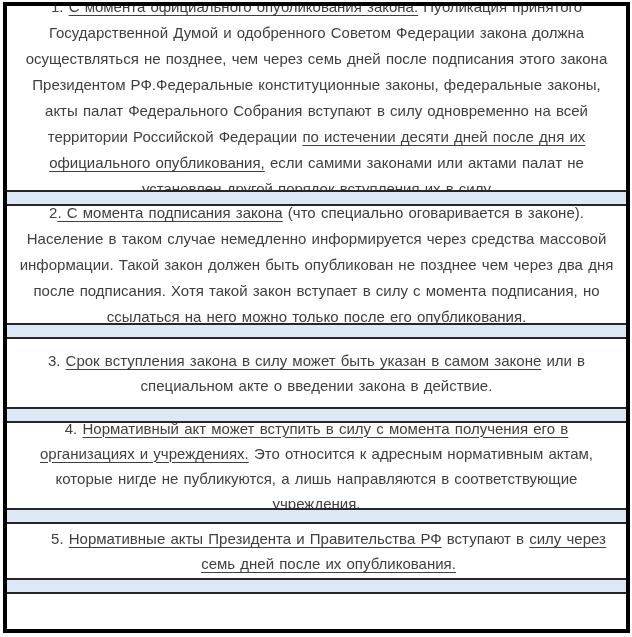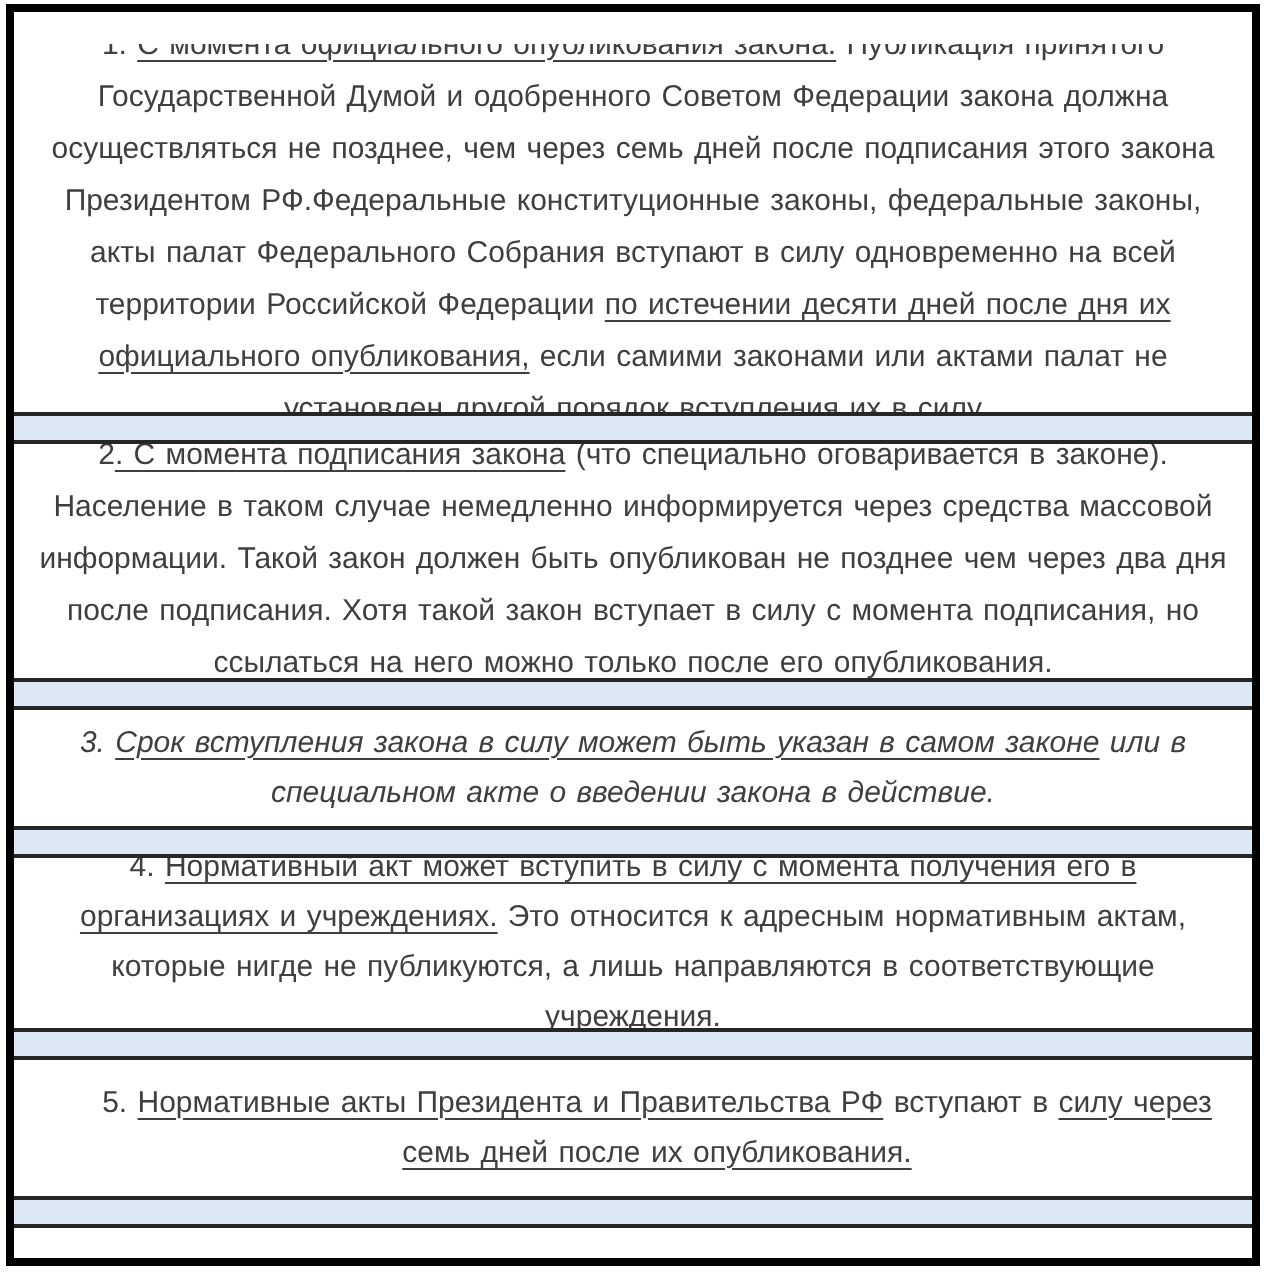--- a/index.html
+++ b/index.html
@@ -21,7 +21,6 @@
     background:#ffffff;
     display:flex;
     flex-direction:column;
-    justify-content:center;
   }
   .box{
     display:flex;

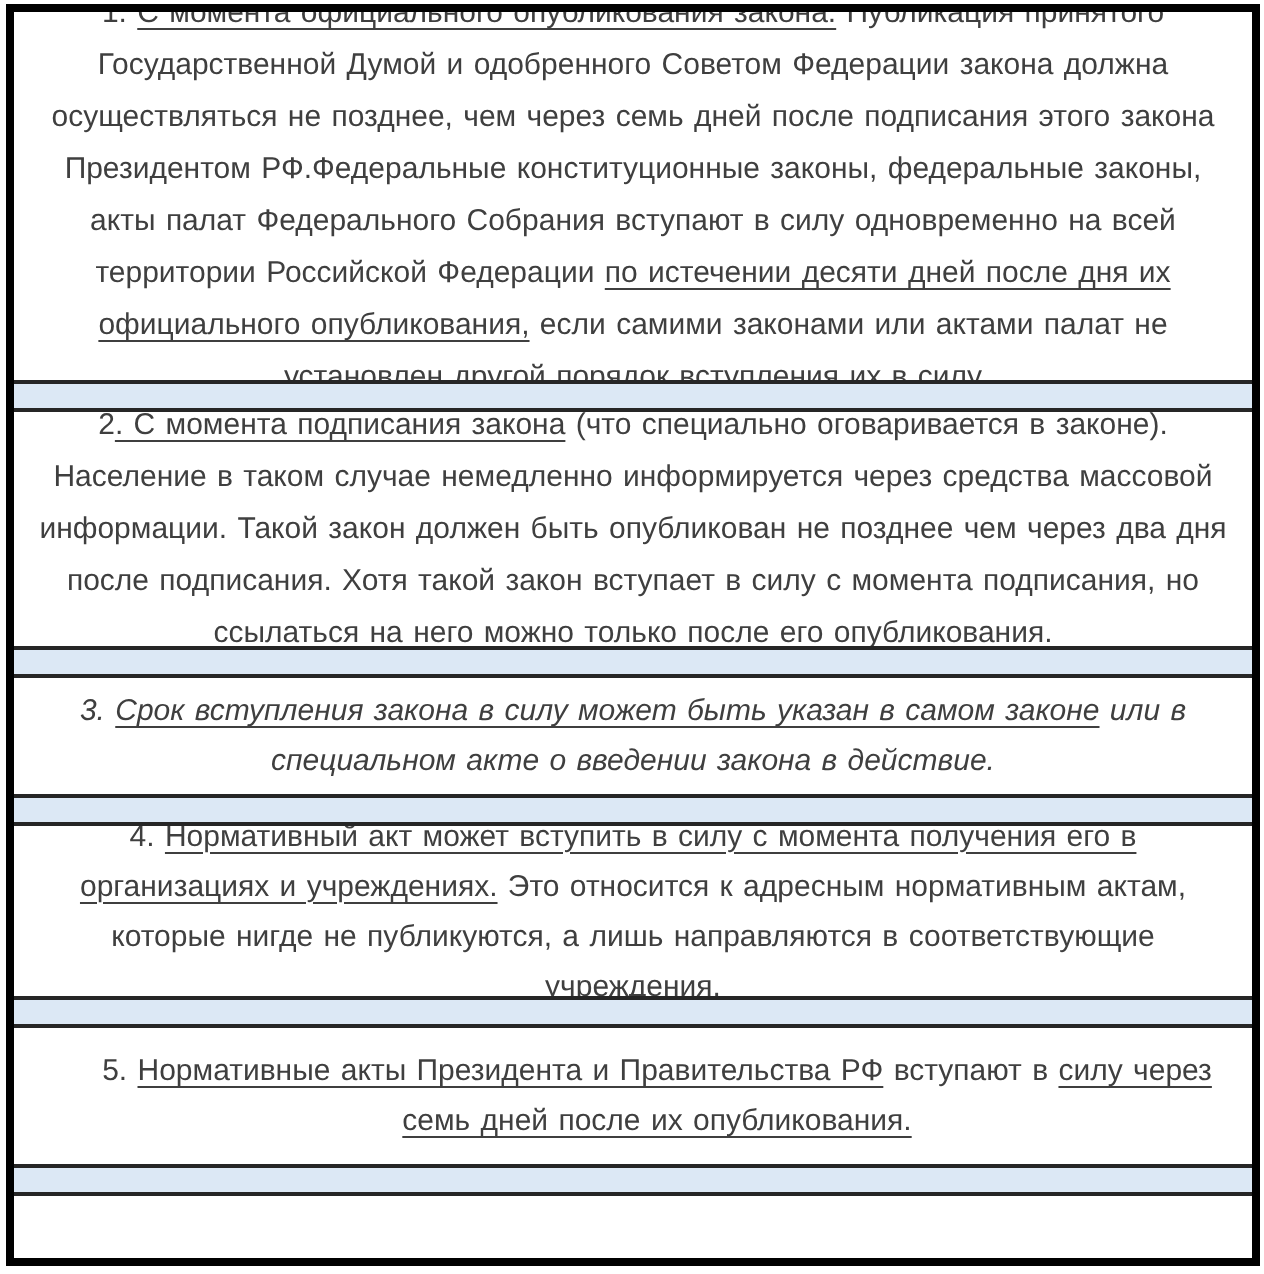--- a/index.html
+++ b/index.html
@@ -52,7 +52,7 @@
   }
   .box-1{height:184px;}
   .box-2{height:117px;}
-  .box-3{height:58px;font-style:italic;}
+  .box-3{height:68px;}
   .box-4{height:85px;}
   .box-5{height:68px;margin-left:24px;}
   .box-6{flex:1 1 auto;}

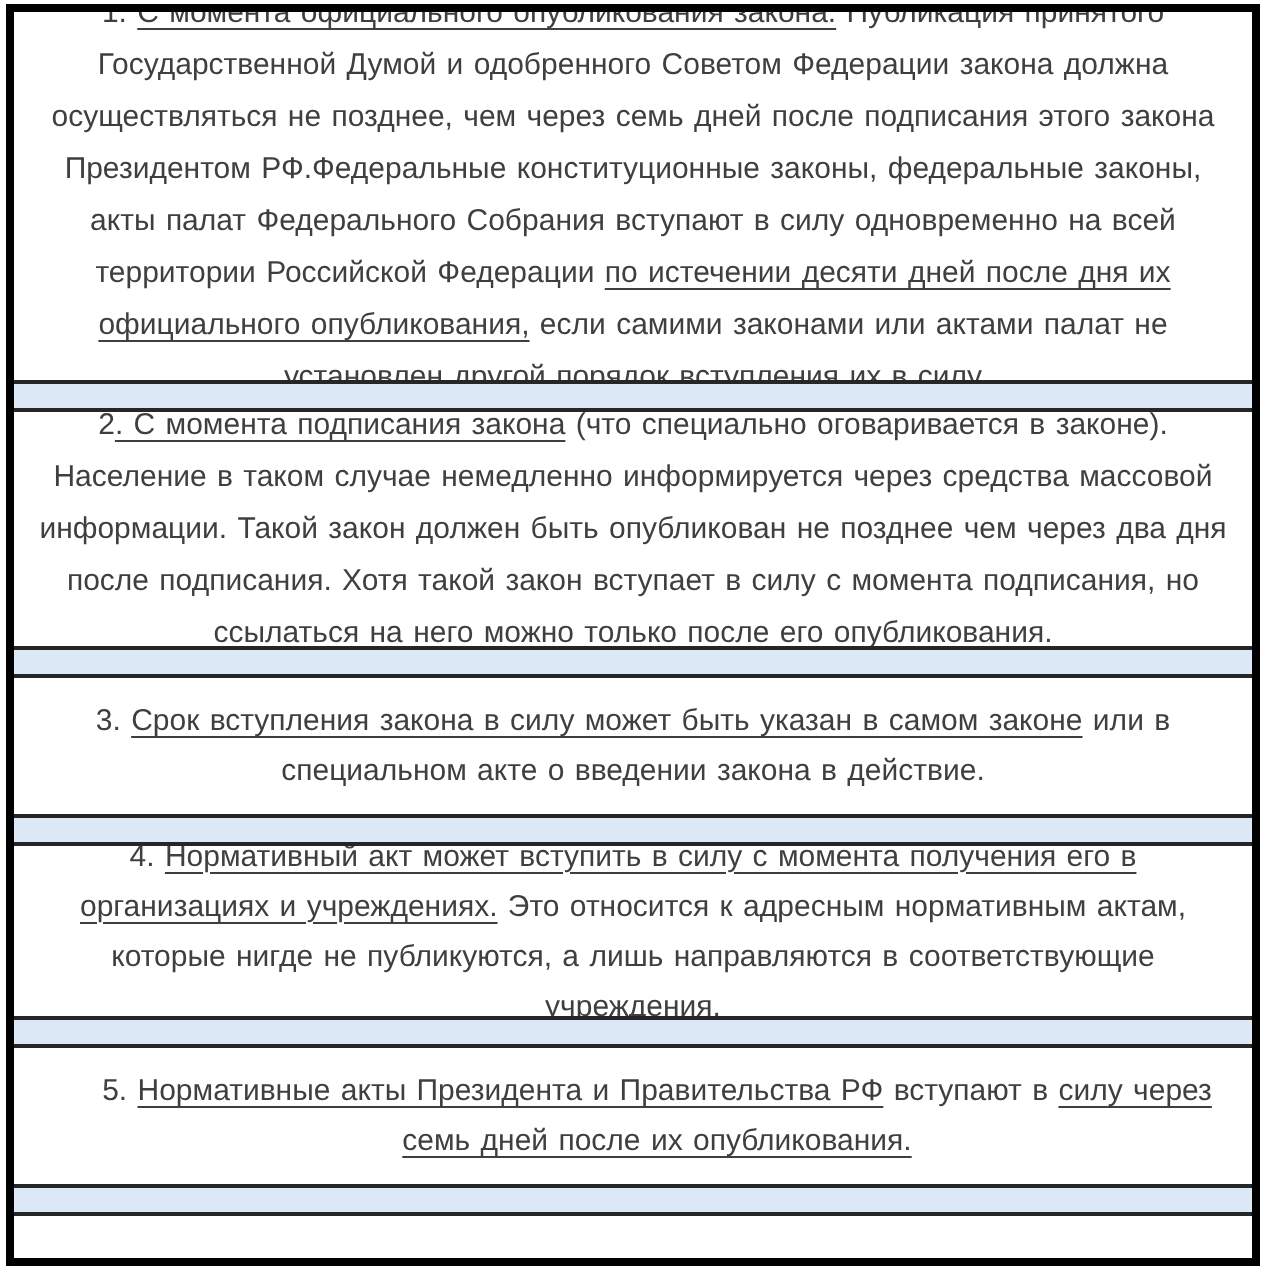--- a/index.html
+++ b/index.html
@@ -54,7 +54,7 @@
   .box-2{height:117px;}
   .box-3{height:68px;}
   .box-4{height:85px;}
-  .box-5{height:68px;margin-left:24px;}
+  .box-5{height:54px;margin-left:24px;}
   .box-6{flex:1 1 auto;}
   .box-3 .txt,.box-4 .txt,.box-5 .txt,.box-6 .txt{line-height:25px;}
   .box-6 .txt{line-height:22px;}

